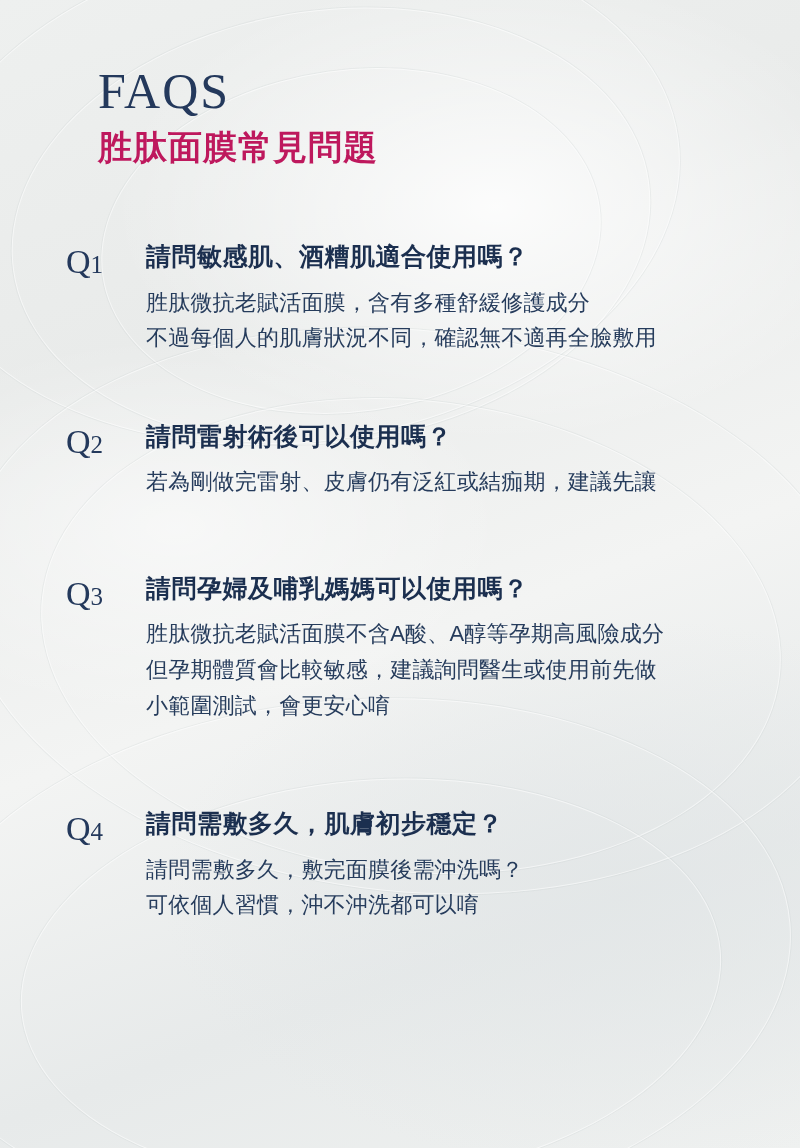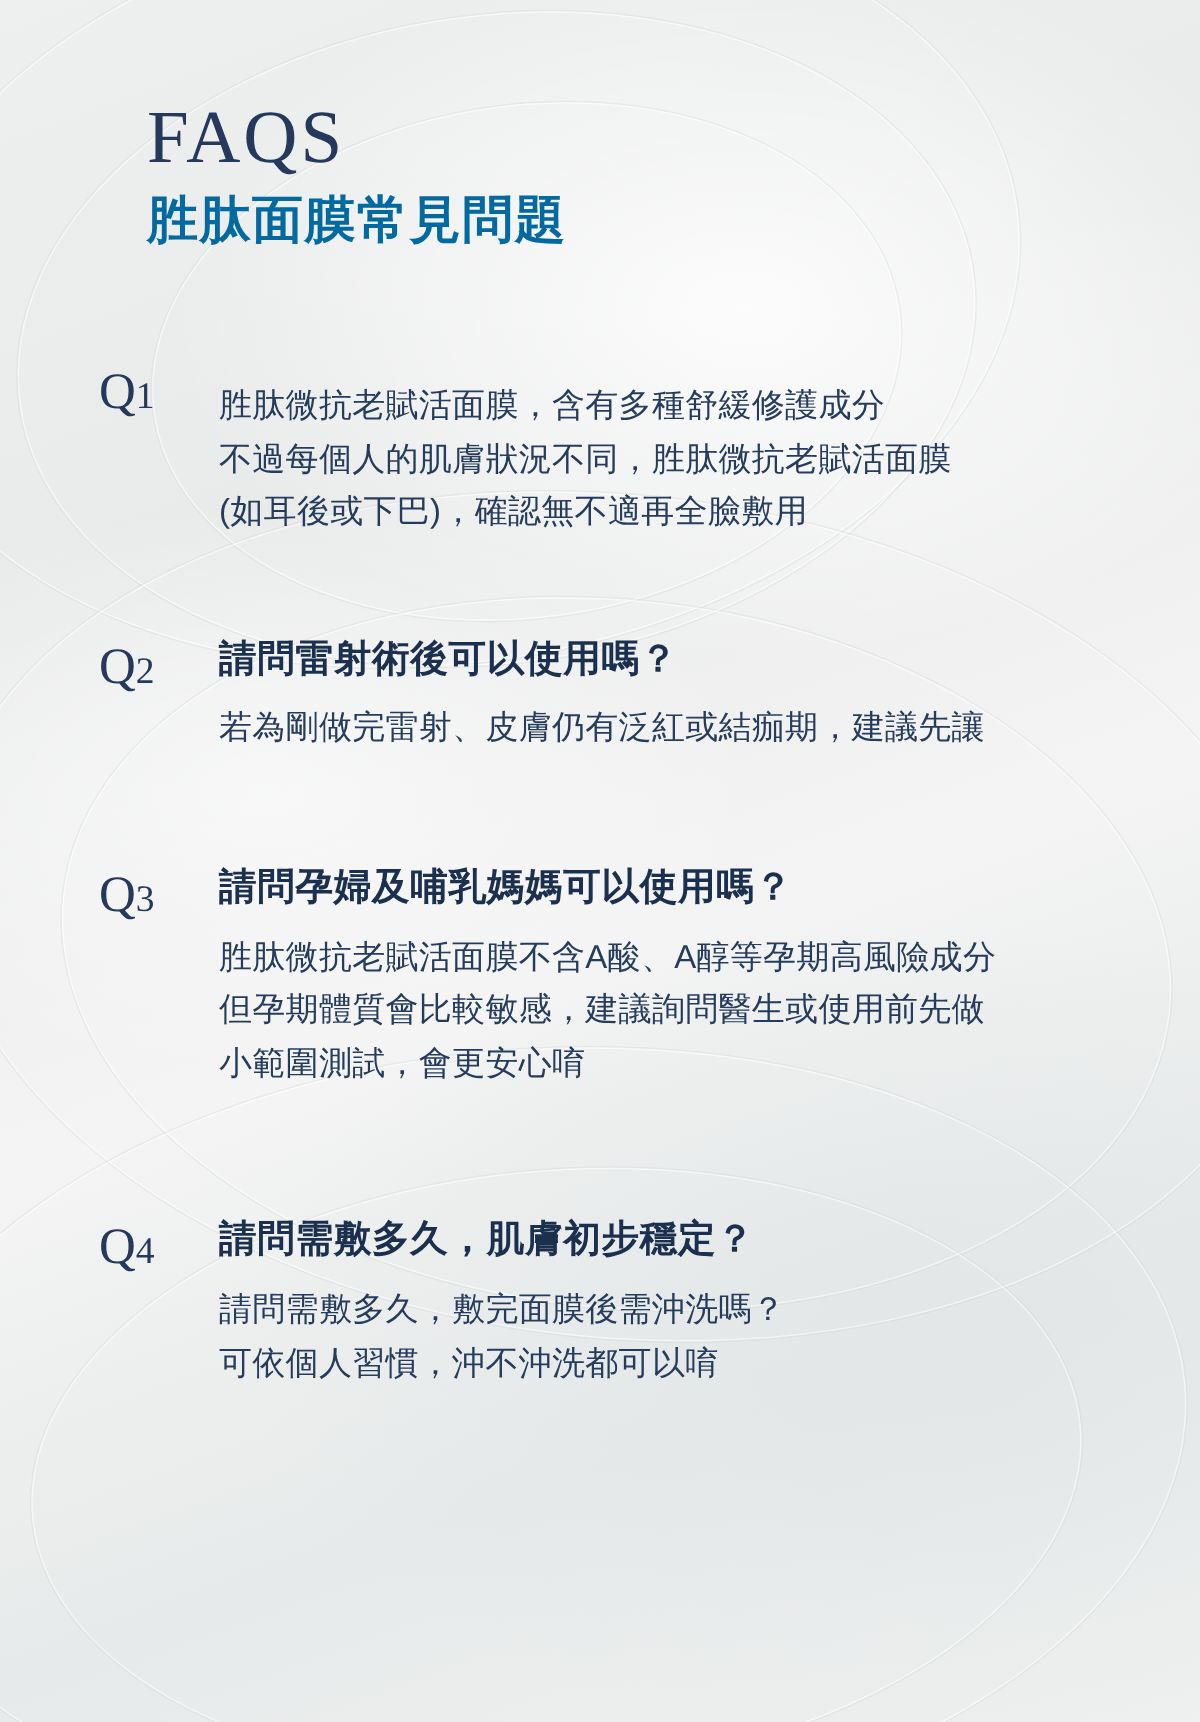--- a/index.html
+++ b/index.html
@@ -63,7 +63,7 @@
   .sub-title {
     font-size: 34px;
     font-weight: bold;
-    color: #0369a1;
+    color: #be185d;
     margin-top: 12px;
     letter-spacing: 1px;
     line-height: 1.15;

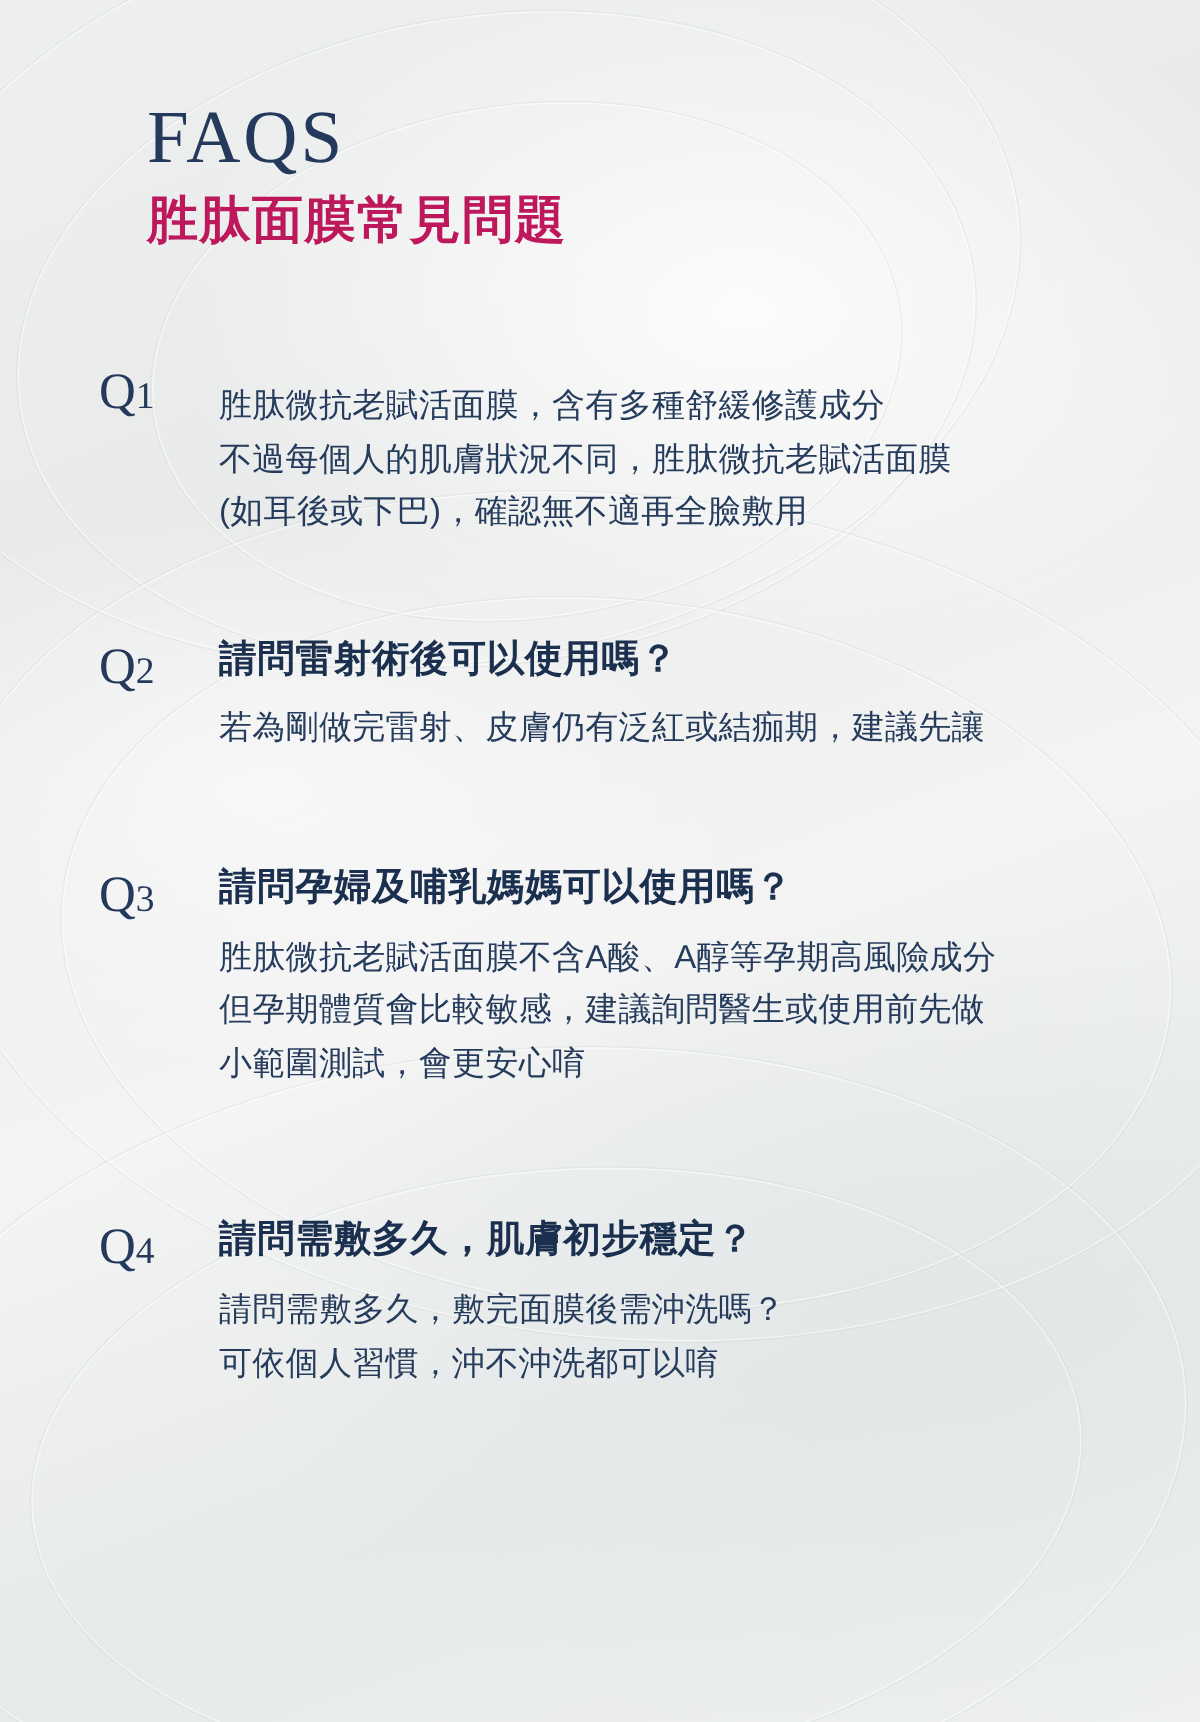--- a/index.html
+++ b/index.html
@@ -142,6 +142,7 @@
     <div class="faq-item">
       <div class="q-label"><span>Q</span><span class="sub">1</span></div>
       <div class="q-body">
+        <div class="q-question">請問敏感肌、酒糟肌適合使用嗎？</div>
         <div class="q-answer">
           <div>胜肽微抗老賦活面膜，含有多種舒緩修護成分</div>
           <div>不過每個人的肌膚狀況不同，胜肽微抗老賦活面膜</div>

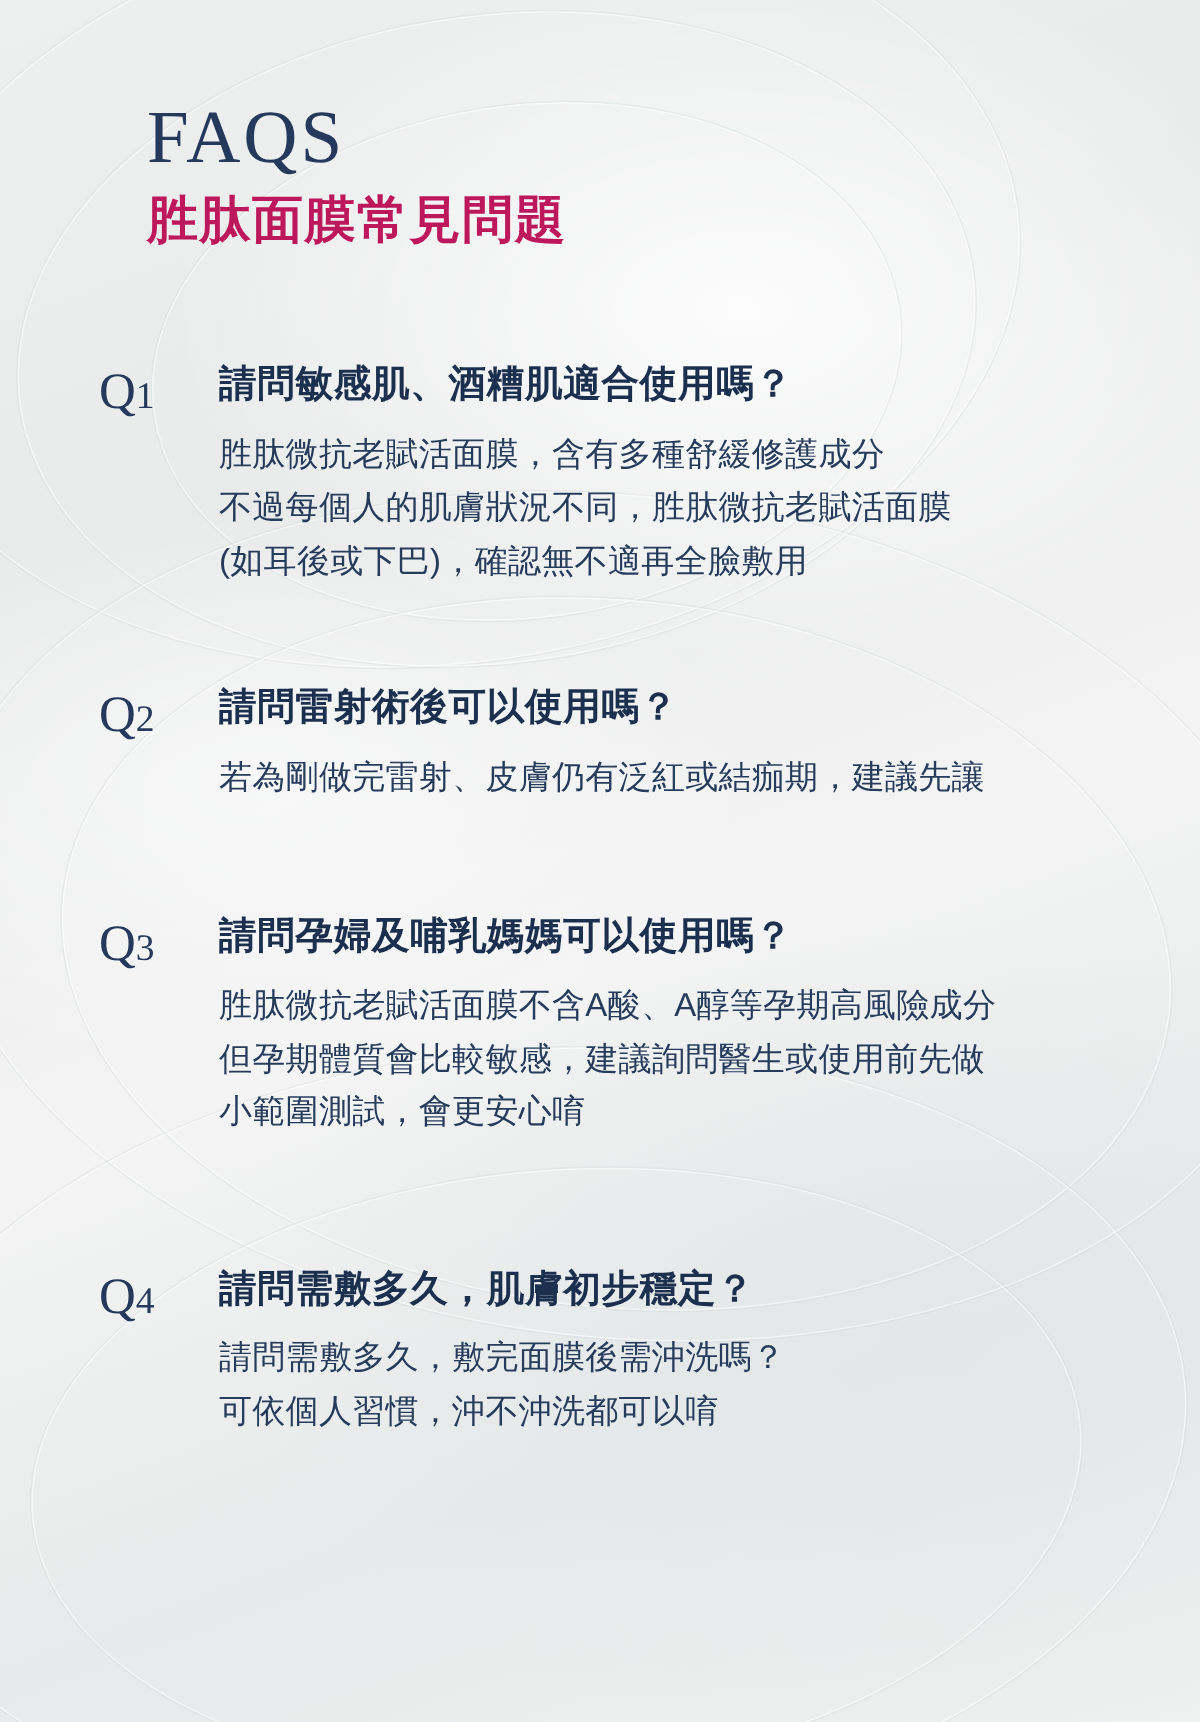--- a/index.html
+++ b/index.html
@@ -145,7 +145,7 @@
         <div class="q-question">請問敏感肌、酒糟肌適合使用嗎？</div>
         <div class="q-answer">
           <div>胜肽微抗老賦活面膜，含有多種舒緩修護成分</div>
-          <div>不過每個人的肌膚狀況不同，胜肽微抗老賦活面膜</div>
+          <div>不過每個人的肌膚狀況不同，確認無不適再全臉敷用</div>
           <div>(如耳後或下巴)，確認無不適再全臉敷用</div>
         </div>
       </div>

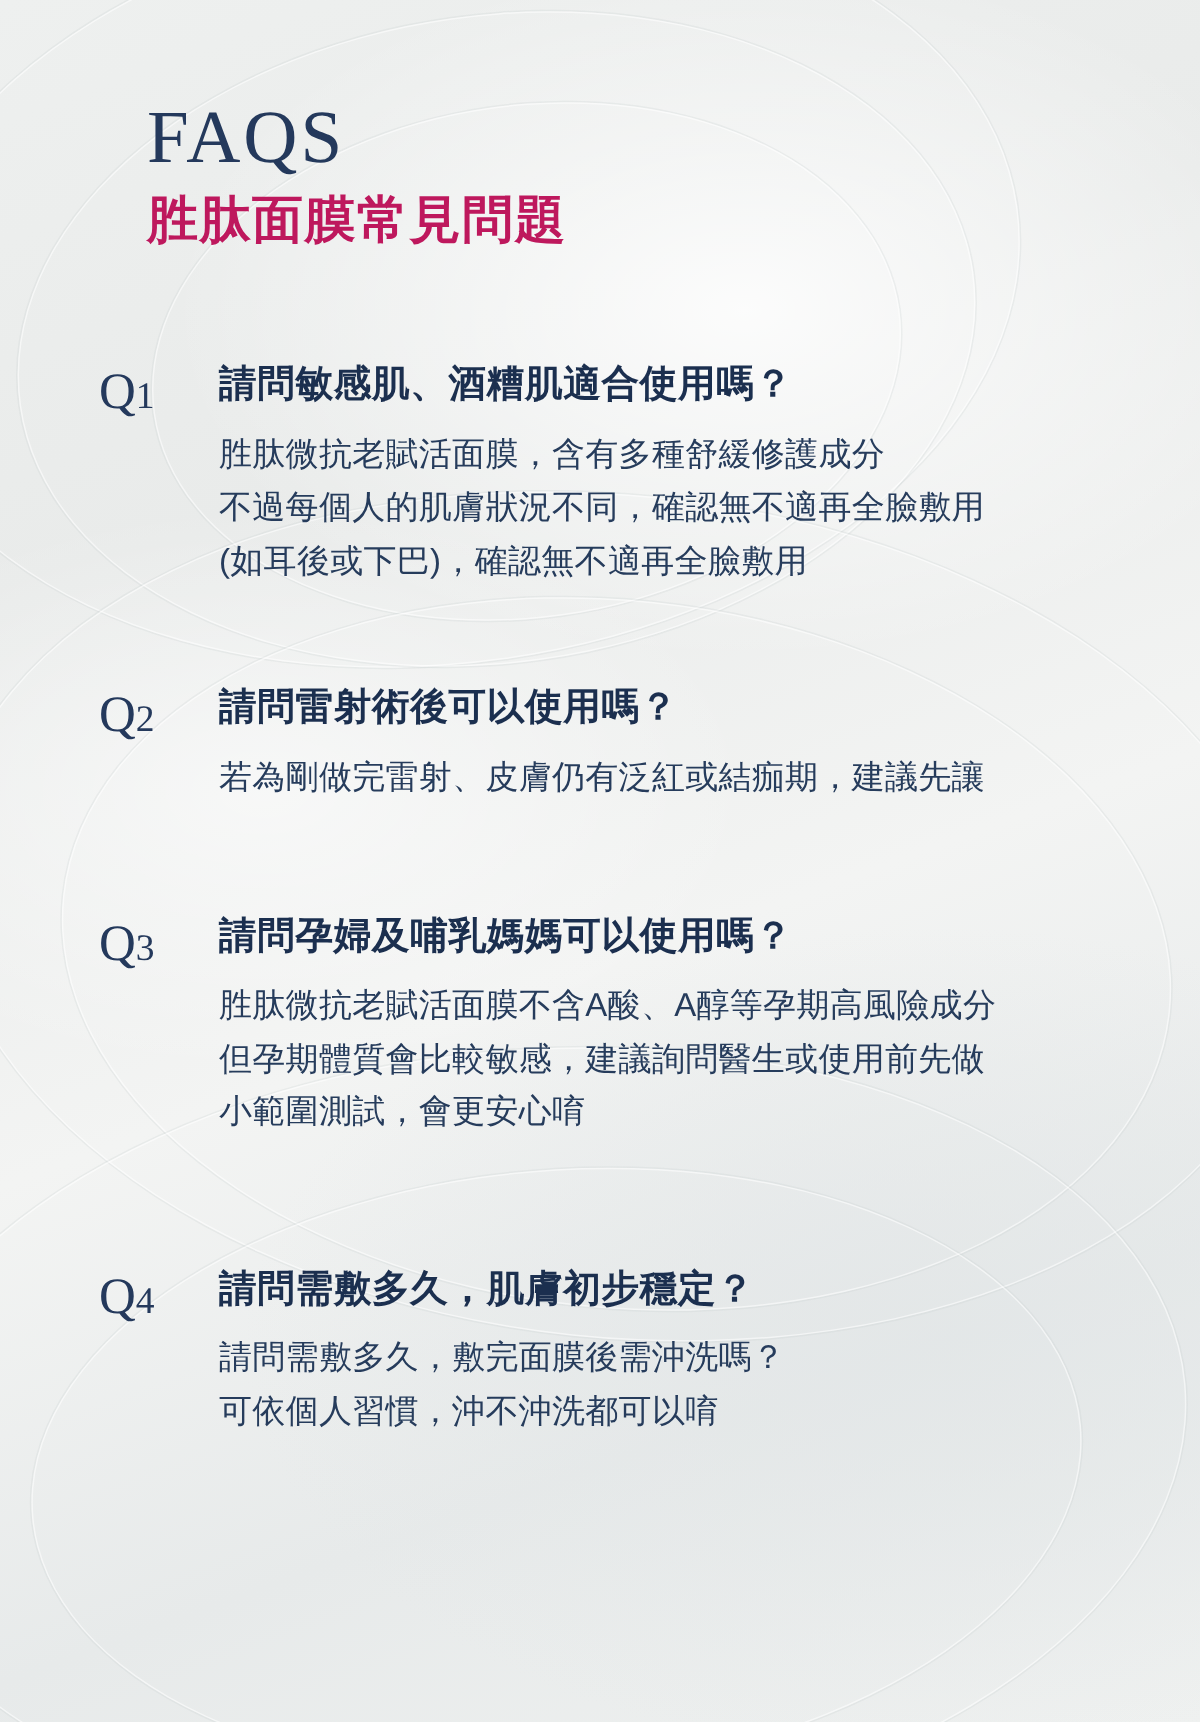--- a/index.html
+++ b/index.html
@@ -146,7 +146,6 @@
         <div class="q-answer">
           <div>胜肽微抗老賦活面膜，含有多種舒緩修護成分</div>
           <div>不過每個人的肌膚狀況不同，確認無不適再全臉敷用</div>
-          <div>(如耳後或下巴)，確認無不適再全臉敷用</div>
         </div>
       </div>
     </div>

